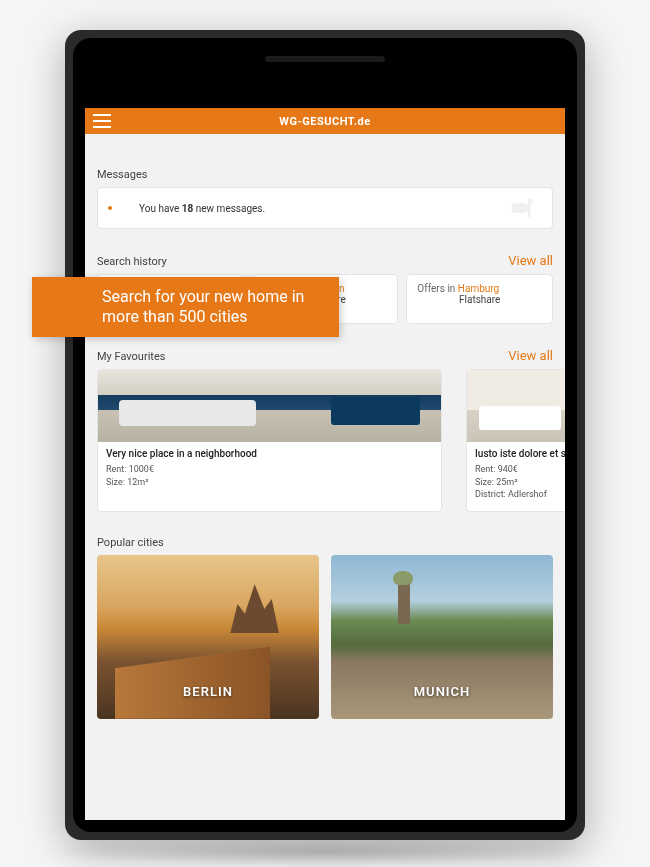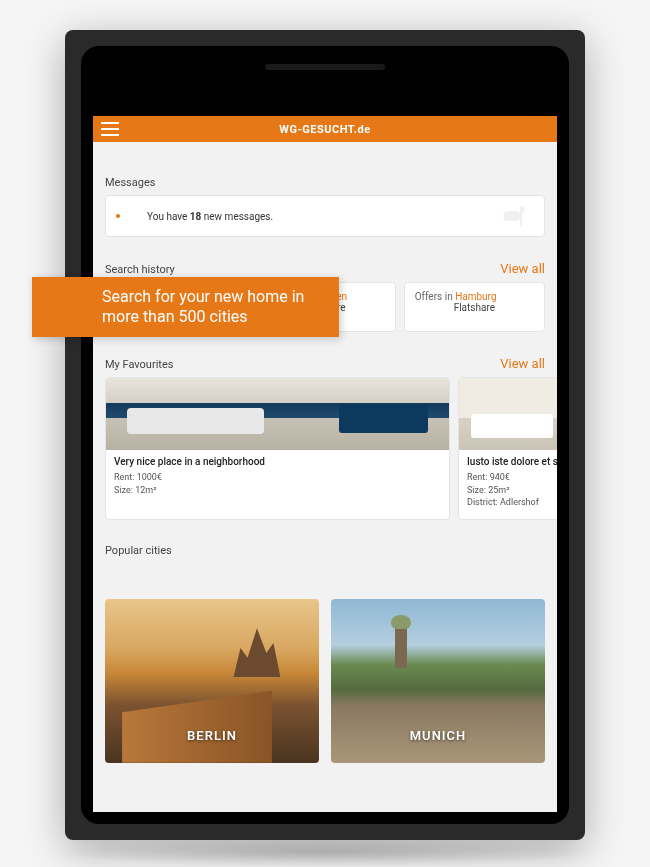--- a/index.html
+++ b/index.html
@@ -18,8 +18,8 @@
     width: 520px;
     height: 810px;
     background: #2a2a2a;
-    border-radius: 8px;
-    padding: 16px;
+    border-radius: 16px;
+    padding: 8px;
     box-shadow: 0 10px 40px rgba(0,0,0,0.3);
   }
   .tablet-inner {

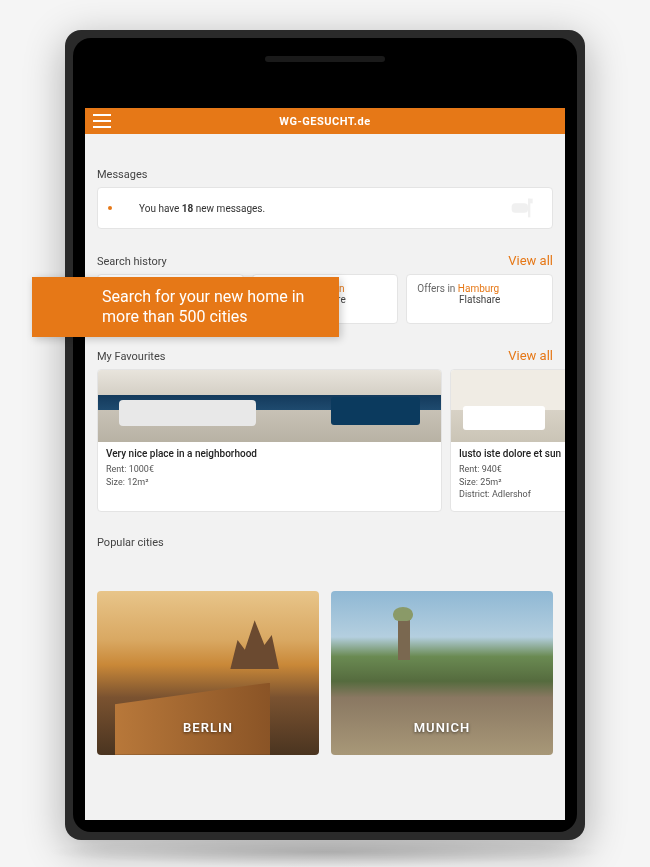--- a/index.html
+++ b/index.html
@@ -145,7 +145,7 @@
   .hist-card .label { color: #666; font-size: 10px; }
   .hist-card .city { color: #e67817; }
   .hist-card .sub { color: #444; text-align: center; }
-  .fav-row { display: flex; gap: 8px; }
+  .fav-row { display: flex; gap: 24px; }
   .fav-card {
     background: #fff;
     border: 1px solid #e4e4e4;

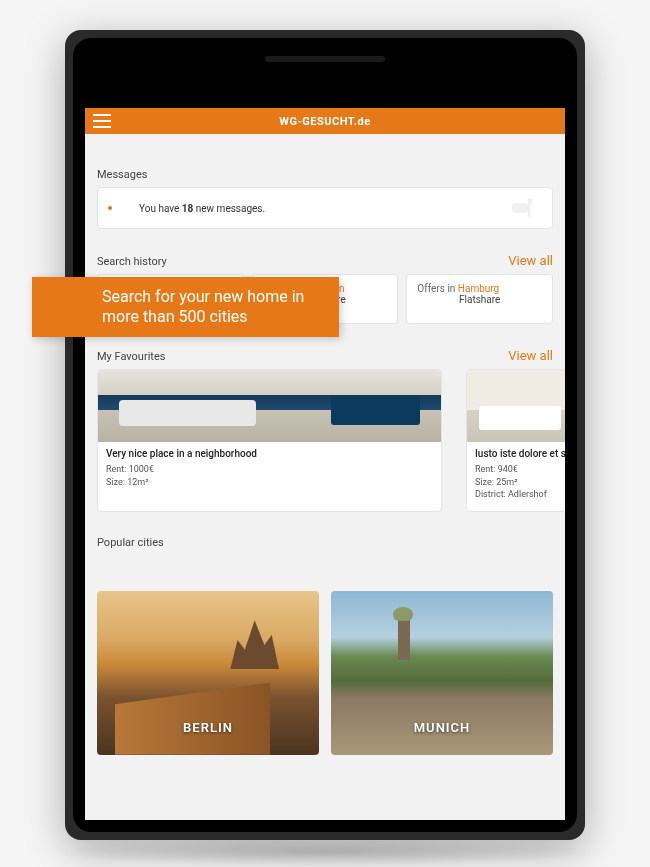--- a/index.html
+++ b/index.html
@@ -170,7 +170,6 @@
     position: relative;
     cursor: pointer;
     background: #999;
-    margin-top: 36px;
   }
   .city-name {
     position: absolute;

